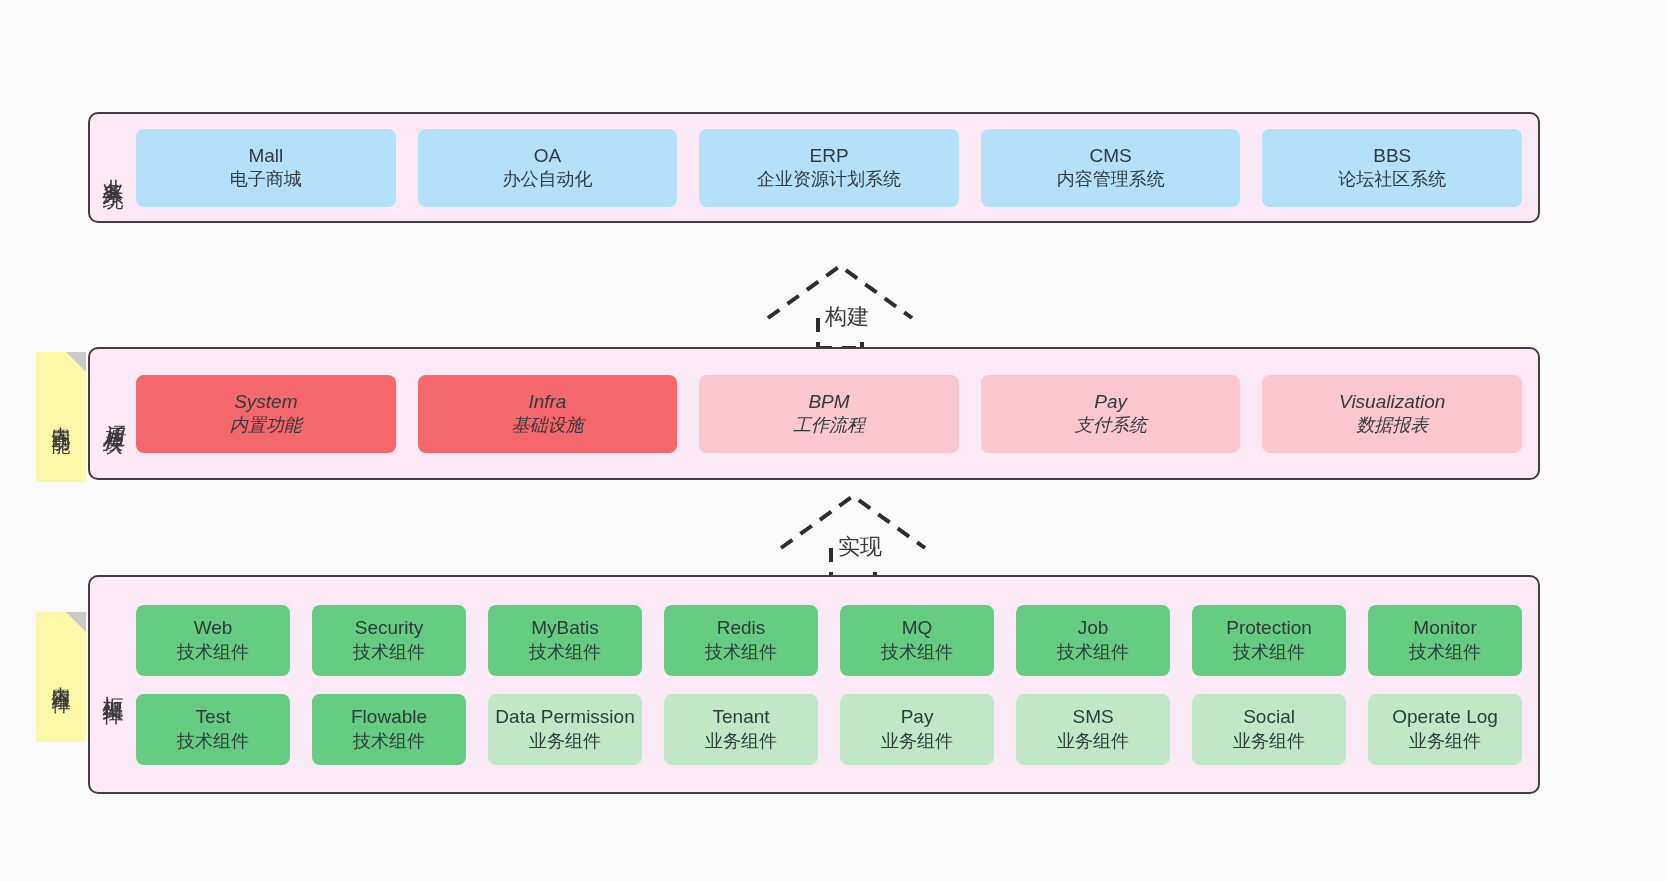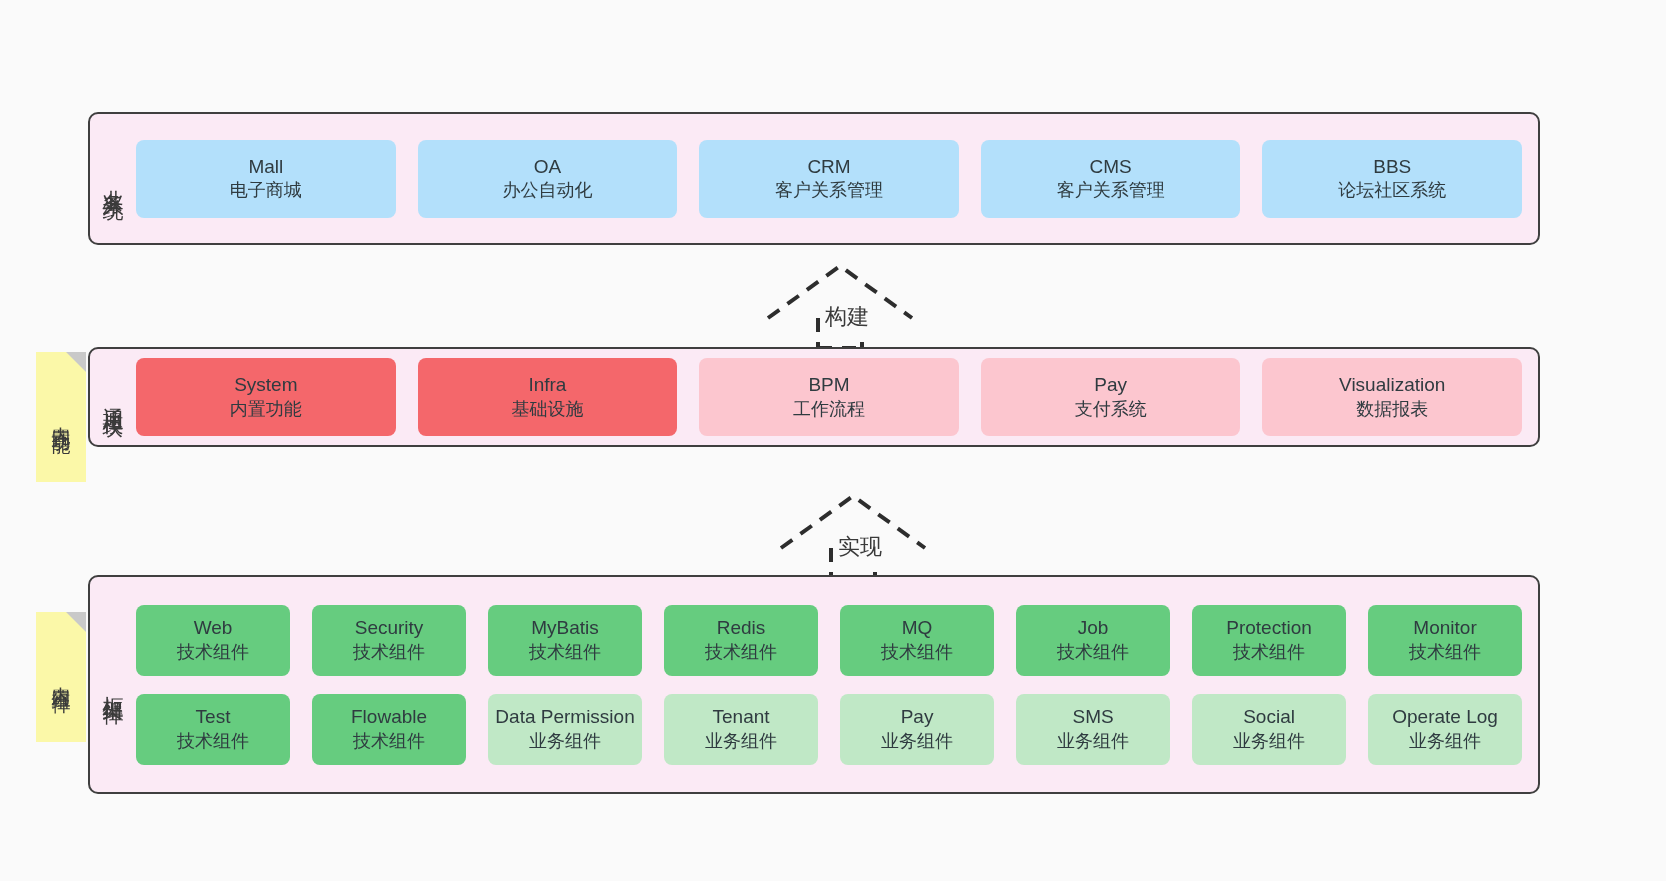--- a/index.html
+++ b/index.html
@@ -89,7 +89,7 @@
   .c-lightgreen { background: #c0e8c6; }
 
   
-  #layer-business  { left: 88px;  top: 112px; width: 1452px; height: 133px; }
+  #layer-business  { left: 88px;  top: 112px; width: 1452px; height: 111px; }
   #layer-business  .card { height: 78px; }
 
   #layer-modules   { left: 88px;  top: 347px; width: 1452px; height: 100px; }

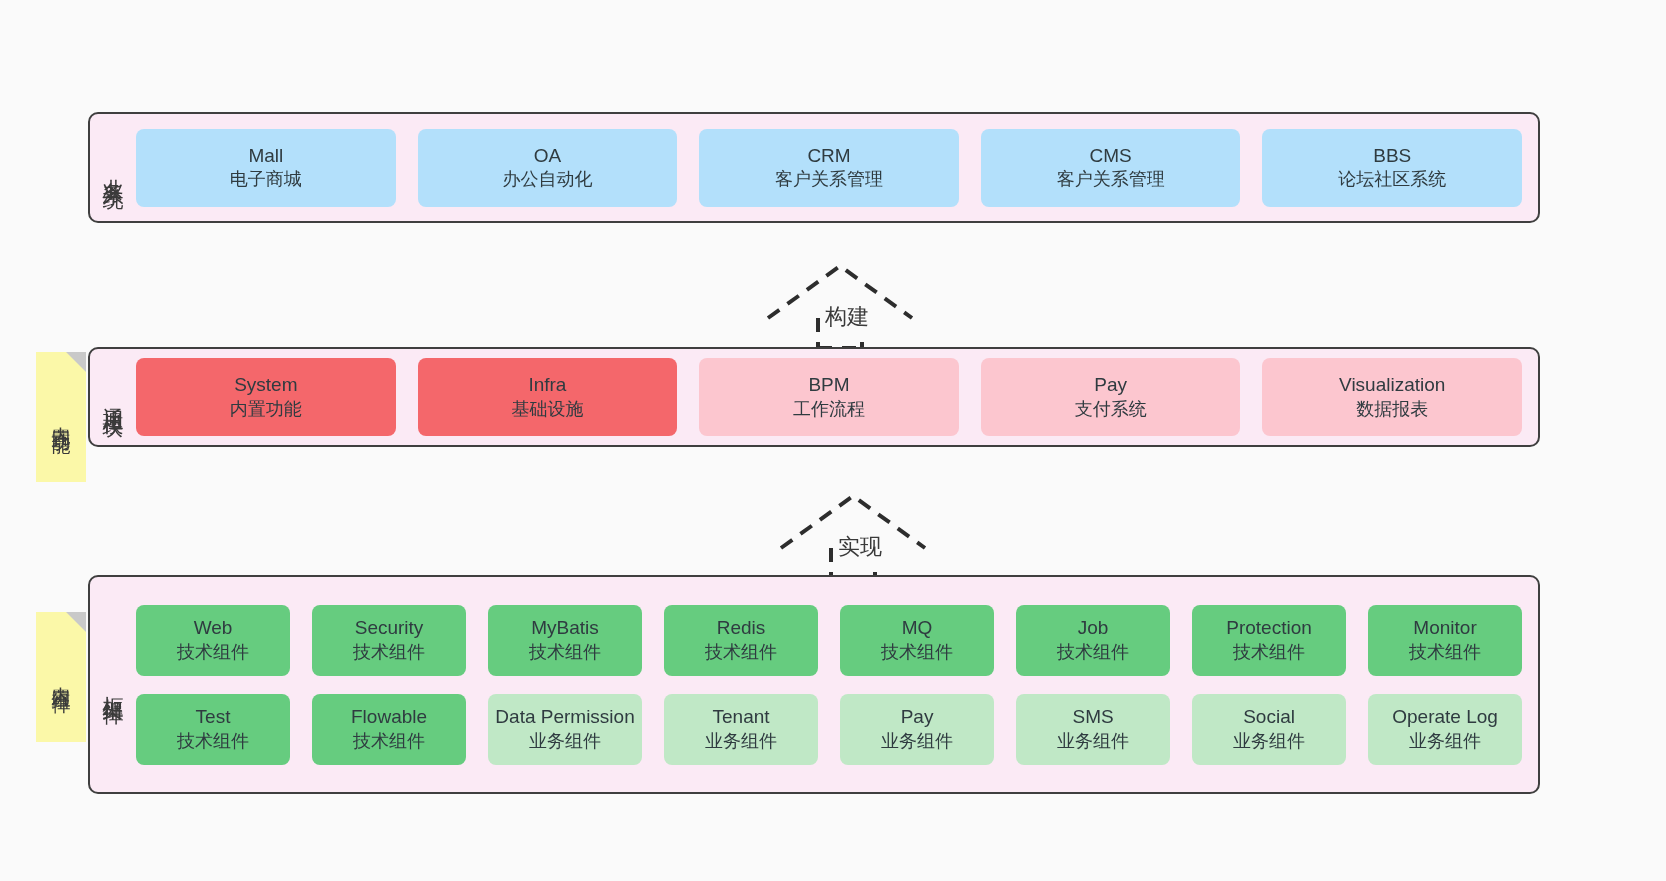--- a/index.html
+++ b/index.html
@@ -179,6 +179,10 @@
           <span class="t2">办公自动化</span>
         </div>
         <div class="card c-blue">
+          <span class="t1">ERP</span>
+          <span class="t2">企业资源计划系统</span>
+        </div>
+        <div class="card c-blue">
           <span class="t1">CRM</span>
           <span class="t2">客户关系管理</span>
         </div>

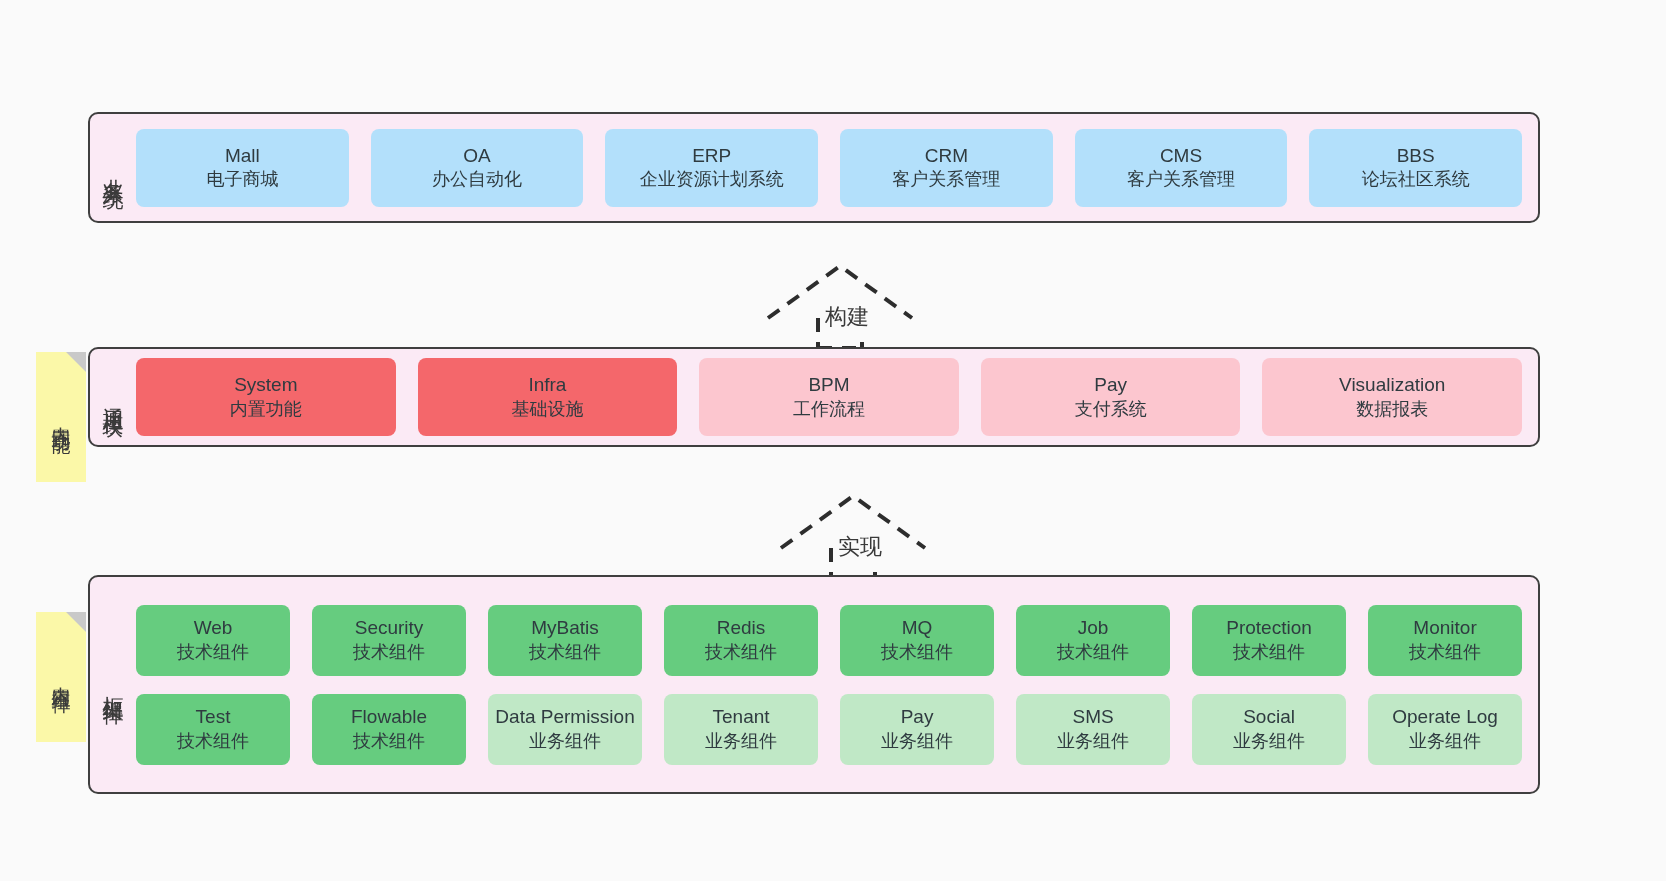--- a/index.html
+++ b/index.html
@@ -183,10 +183,6 @@
           <span class="t2">企业资源计划系统</span>
         </div>
         <div class="card c-blue">
-          <span class="t1">CRM</span>
-          <span class="t2">客户关系管理</span>
-        </div>
-        <div class="card c-blue">
           <span class="t1">CMS</span>
           <span class="t2">客户关系管理</span>
         </div>

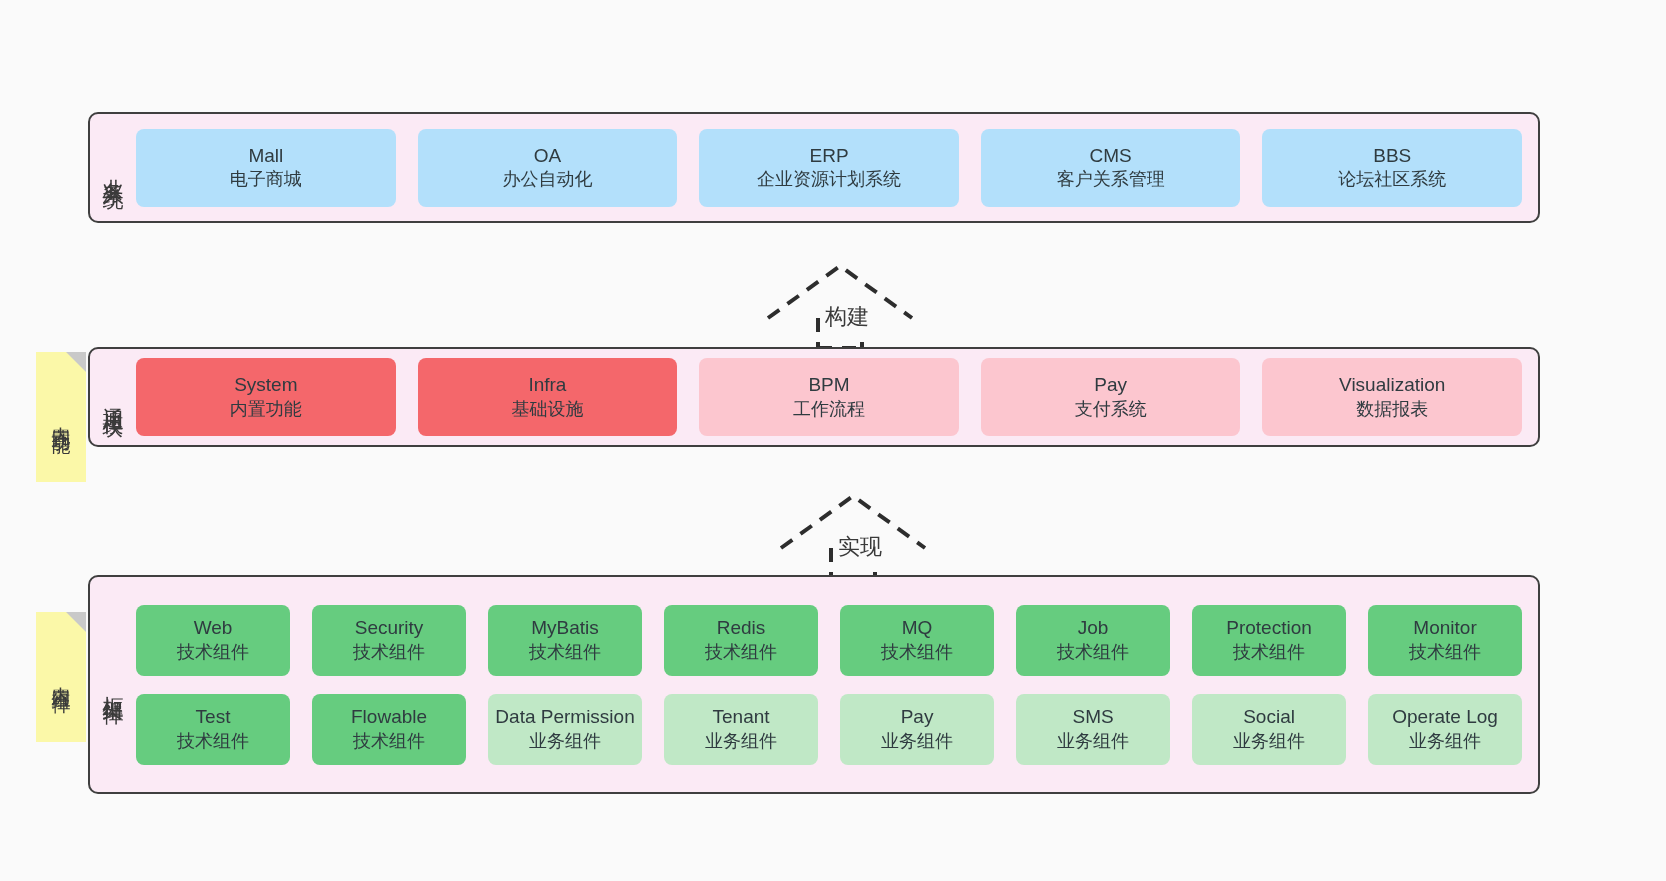--- a/index.html
+++ b/index.html
@@ -184,7 +184,7 @@
         </div>
         <div class="card c-blue">
           <span class="t1">CMS</span>
-          <span class="t2">客户关系管理</span>
+          <span class="t2">内容管理系统</span>
         </div>
         <div class="card c-blue">
           <span class="t1">BBS</span>

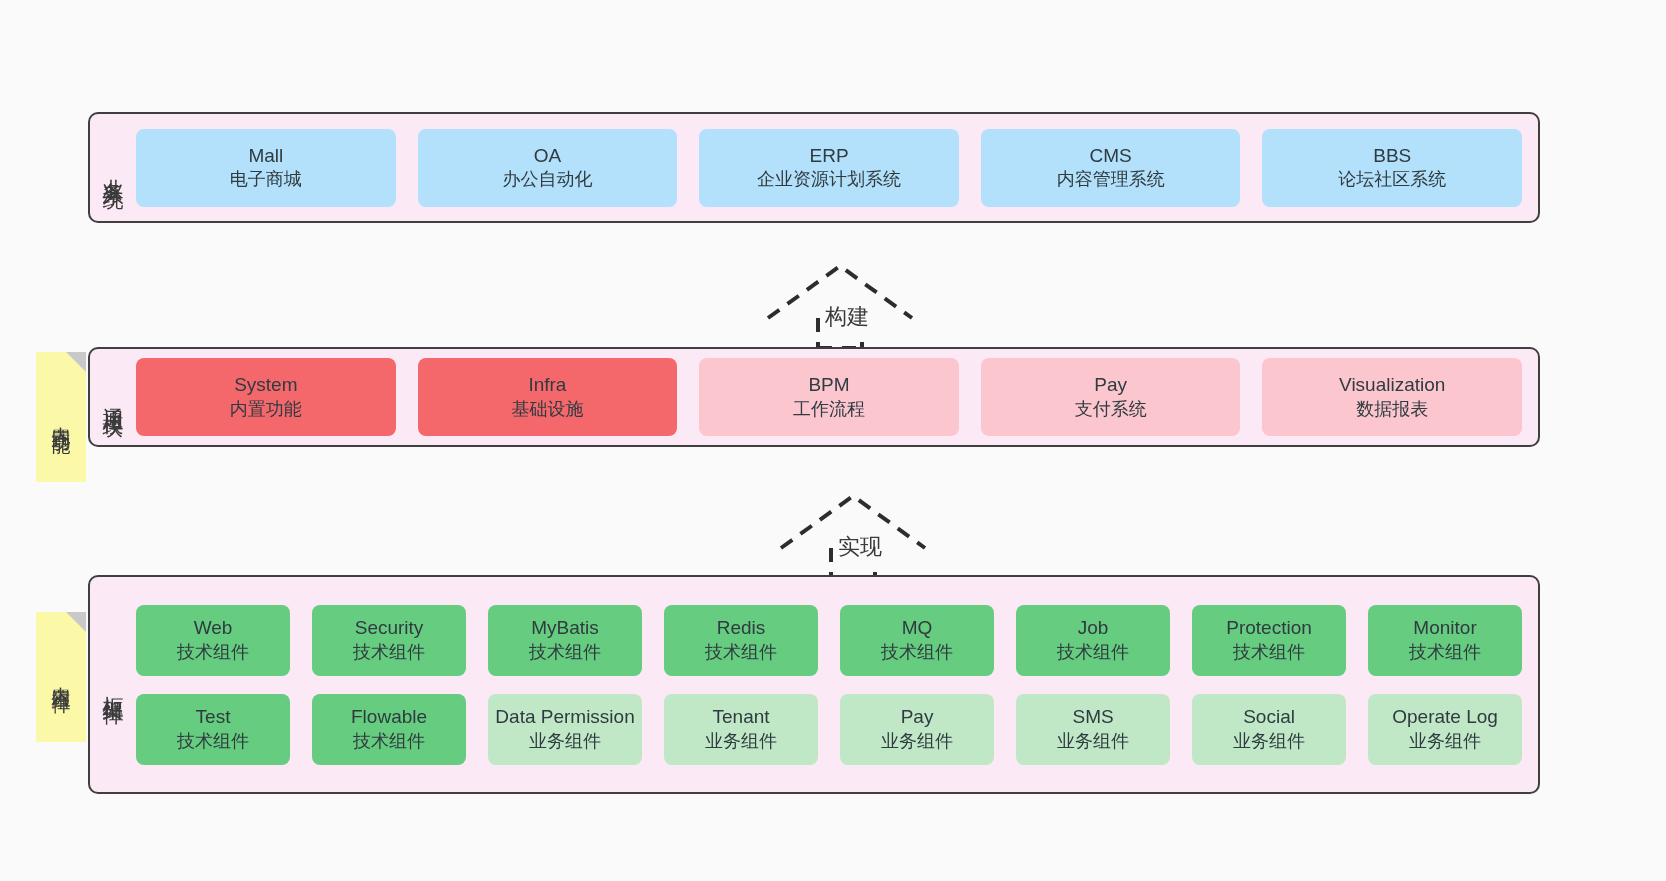--- a/index.html
+++ b/index.html
@@ -92,7 +92,7 @@
   #layer-business  { left: 88px;  top: 112px; width: 1452px; height: 111px; }
   #layer-business  .card { height: 78px; }
 
-  #layer-modules   { left: 88px;  top: 347px; width: 1452px; height: 100px; }
+  #layer-modules   { left: 88px;  top: 347px; width: 1452px; height: 133px; font-style: italic; }
   #layer-modules   .card { height: 78px; }
 
   #layer-framework { left: 88px;  top: 575px; width: 1452px; height: 219px; }

